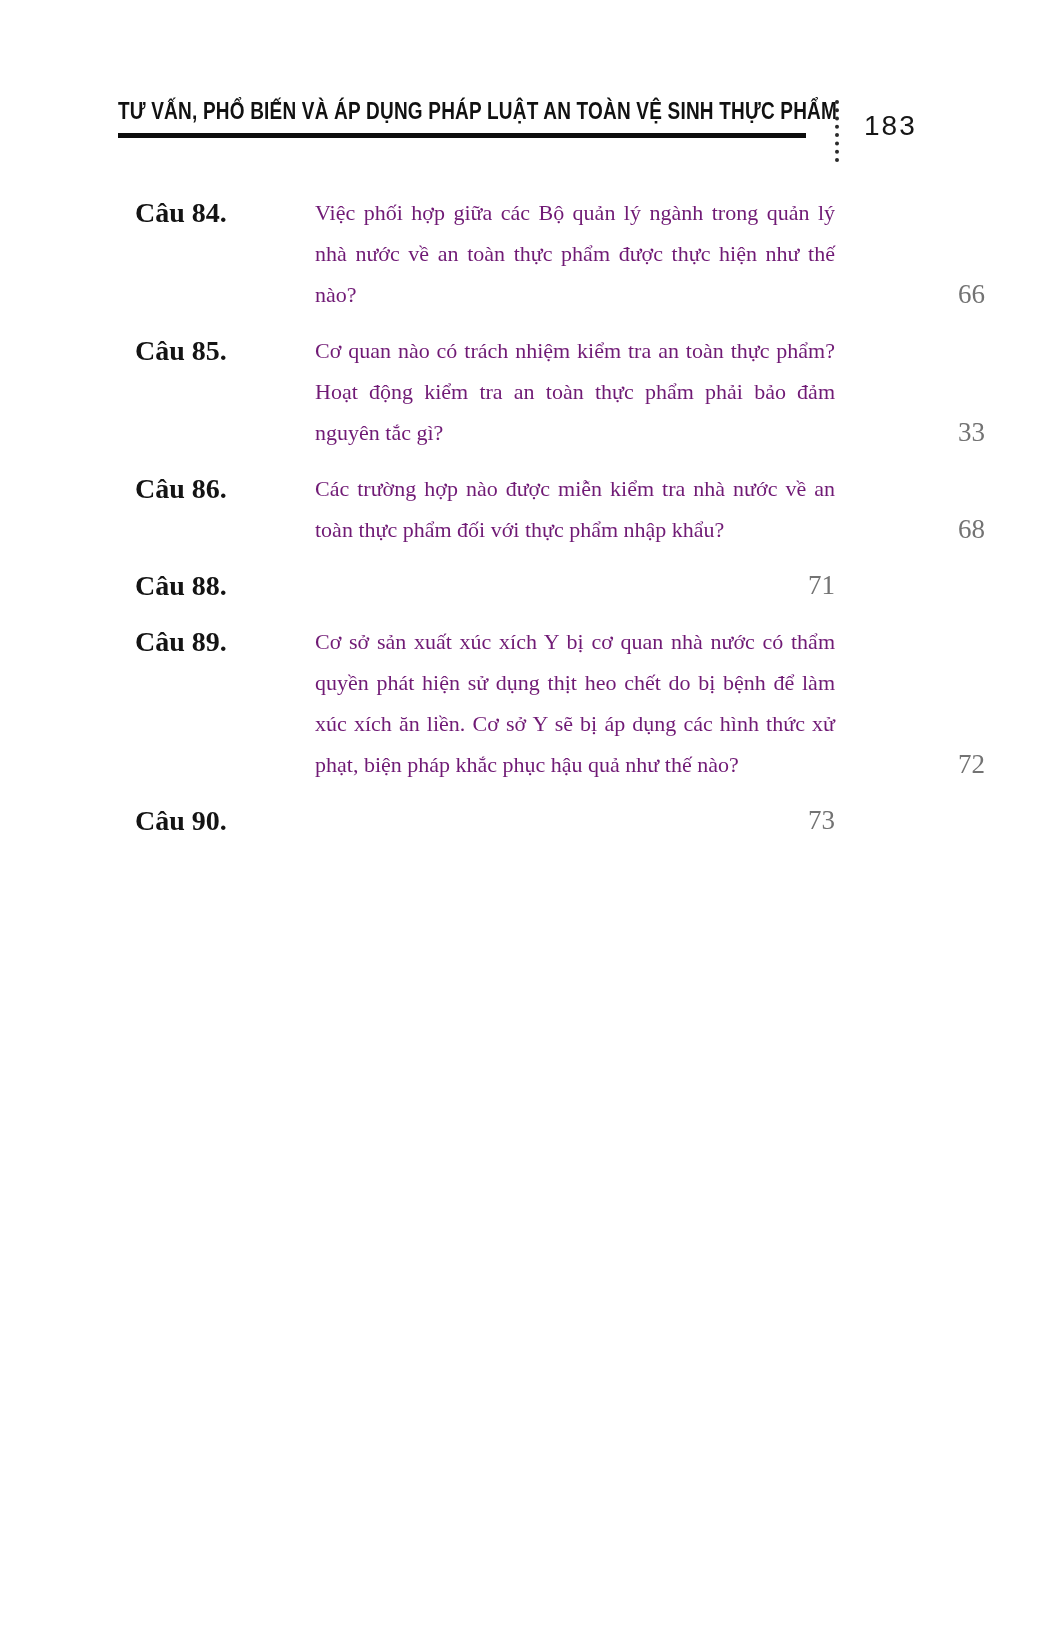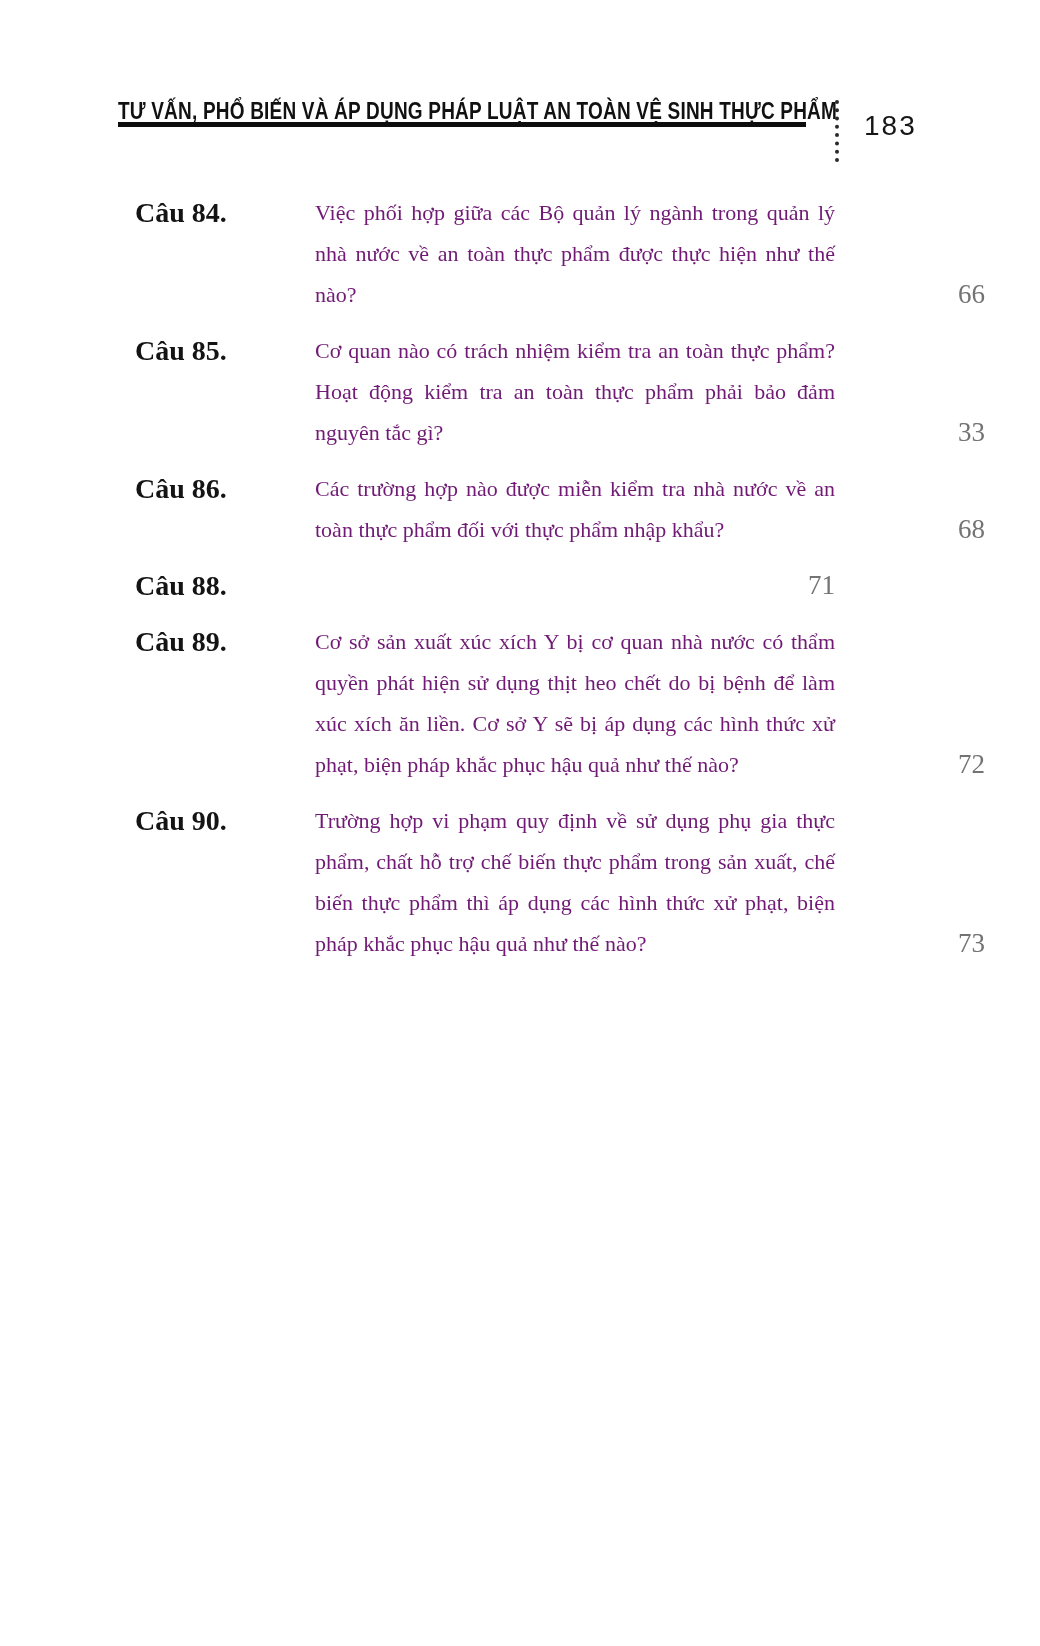--- a/index.html
+++ b/index.html
@@ -24,6 +24,7 @@
     top: 100px;
     width: 688px;
     border-bottom: 5px solid #0d0d0d;
+    padding-bottom: 11px;
   }
   .header-title {
     margin: 0;

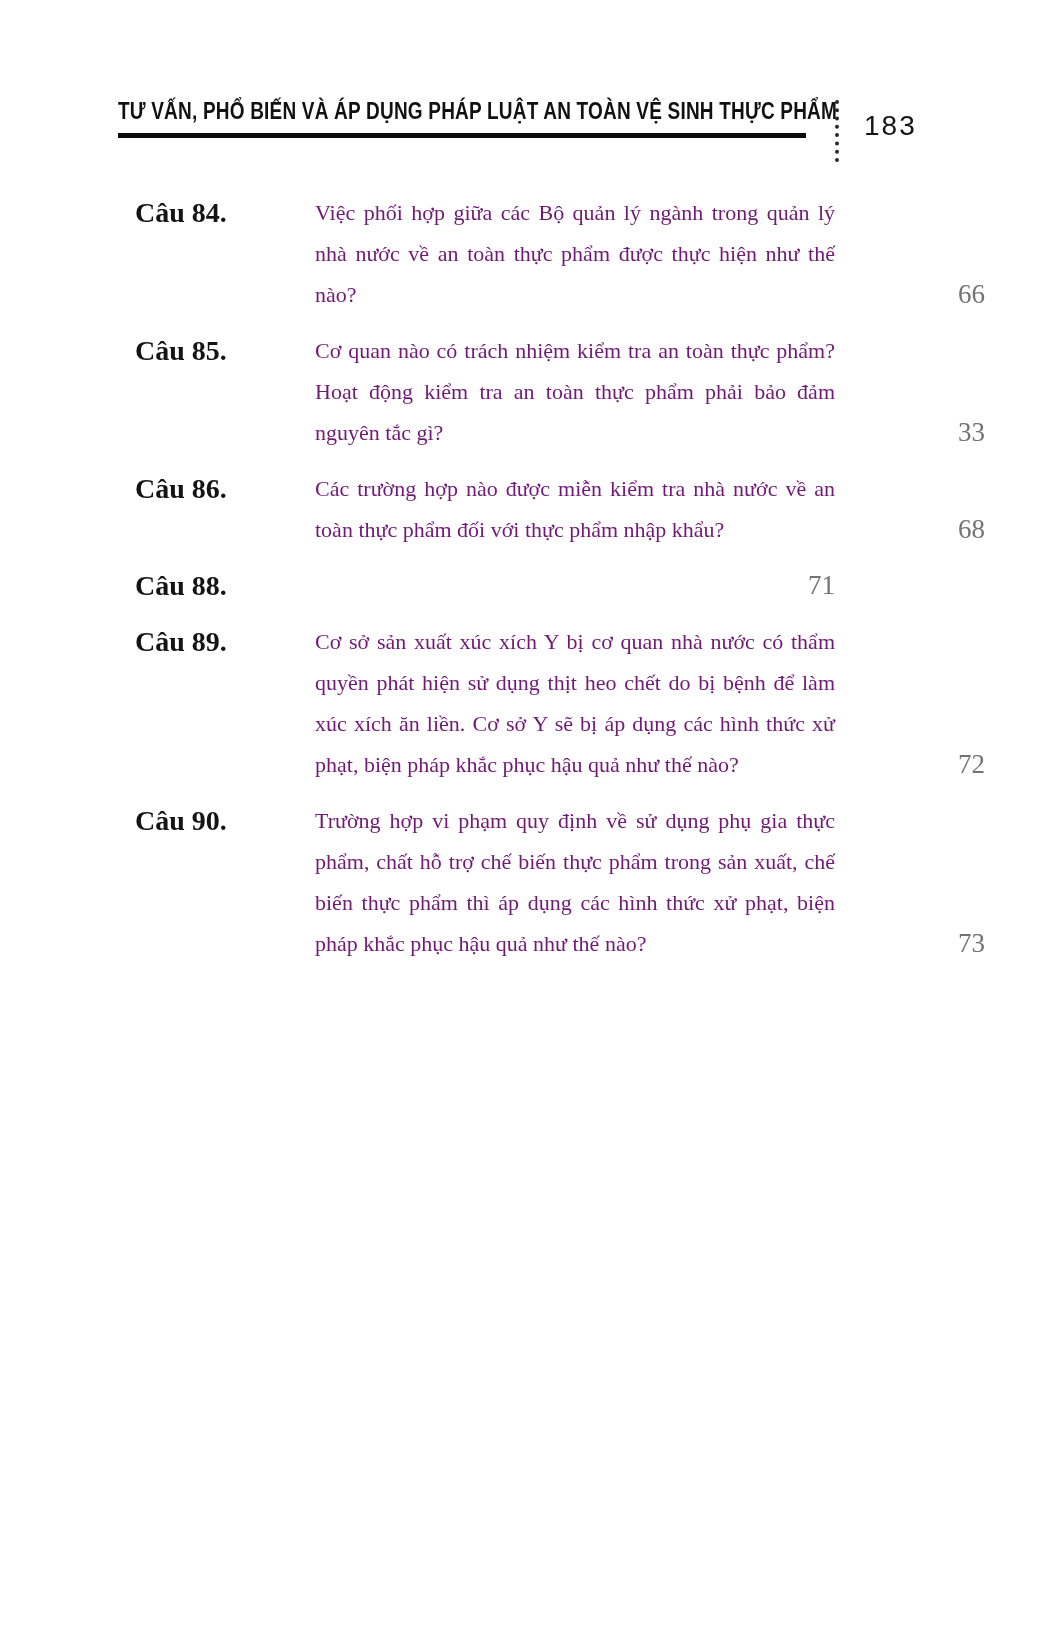--- a/index.html
+++ b/index.html
@@ -128,7 +128,6 @@
       </div>
       <div class="entry">
         <div class="entry-label">Câu 90.</div>
-        <div class="entry-text">Trường hợp vi phạm quy định về sử dụng phụ gia thực phẩm, chất hỗ trợ chế biến thực phẩm trong sản xuất, chế biến thực phẩm thì áp dụng các hình thức xử phạt, biện pháp khắc phục hậu quả như thế nào?</div>
         <div class="entry-page">73</div>
       </div>
     </main>

